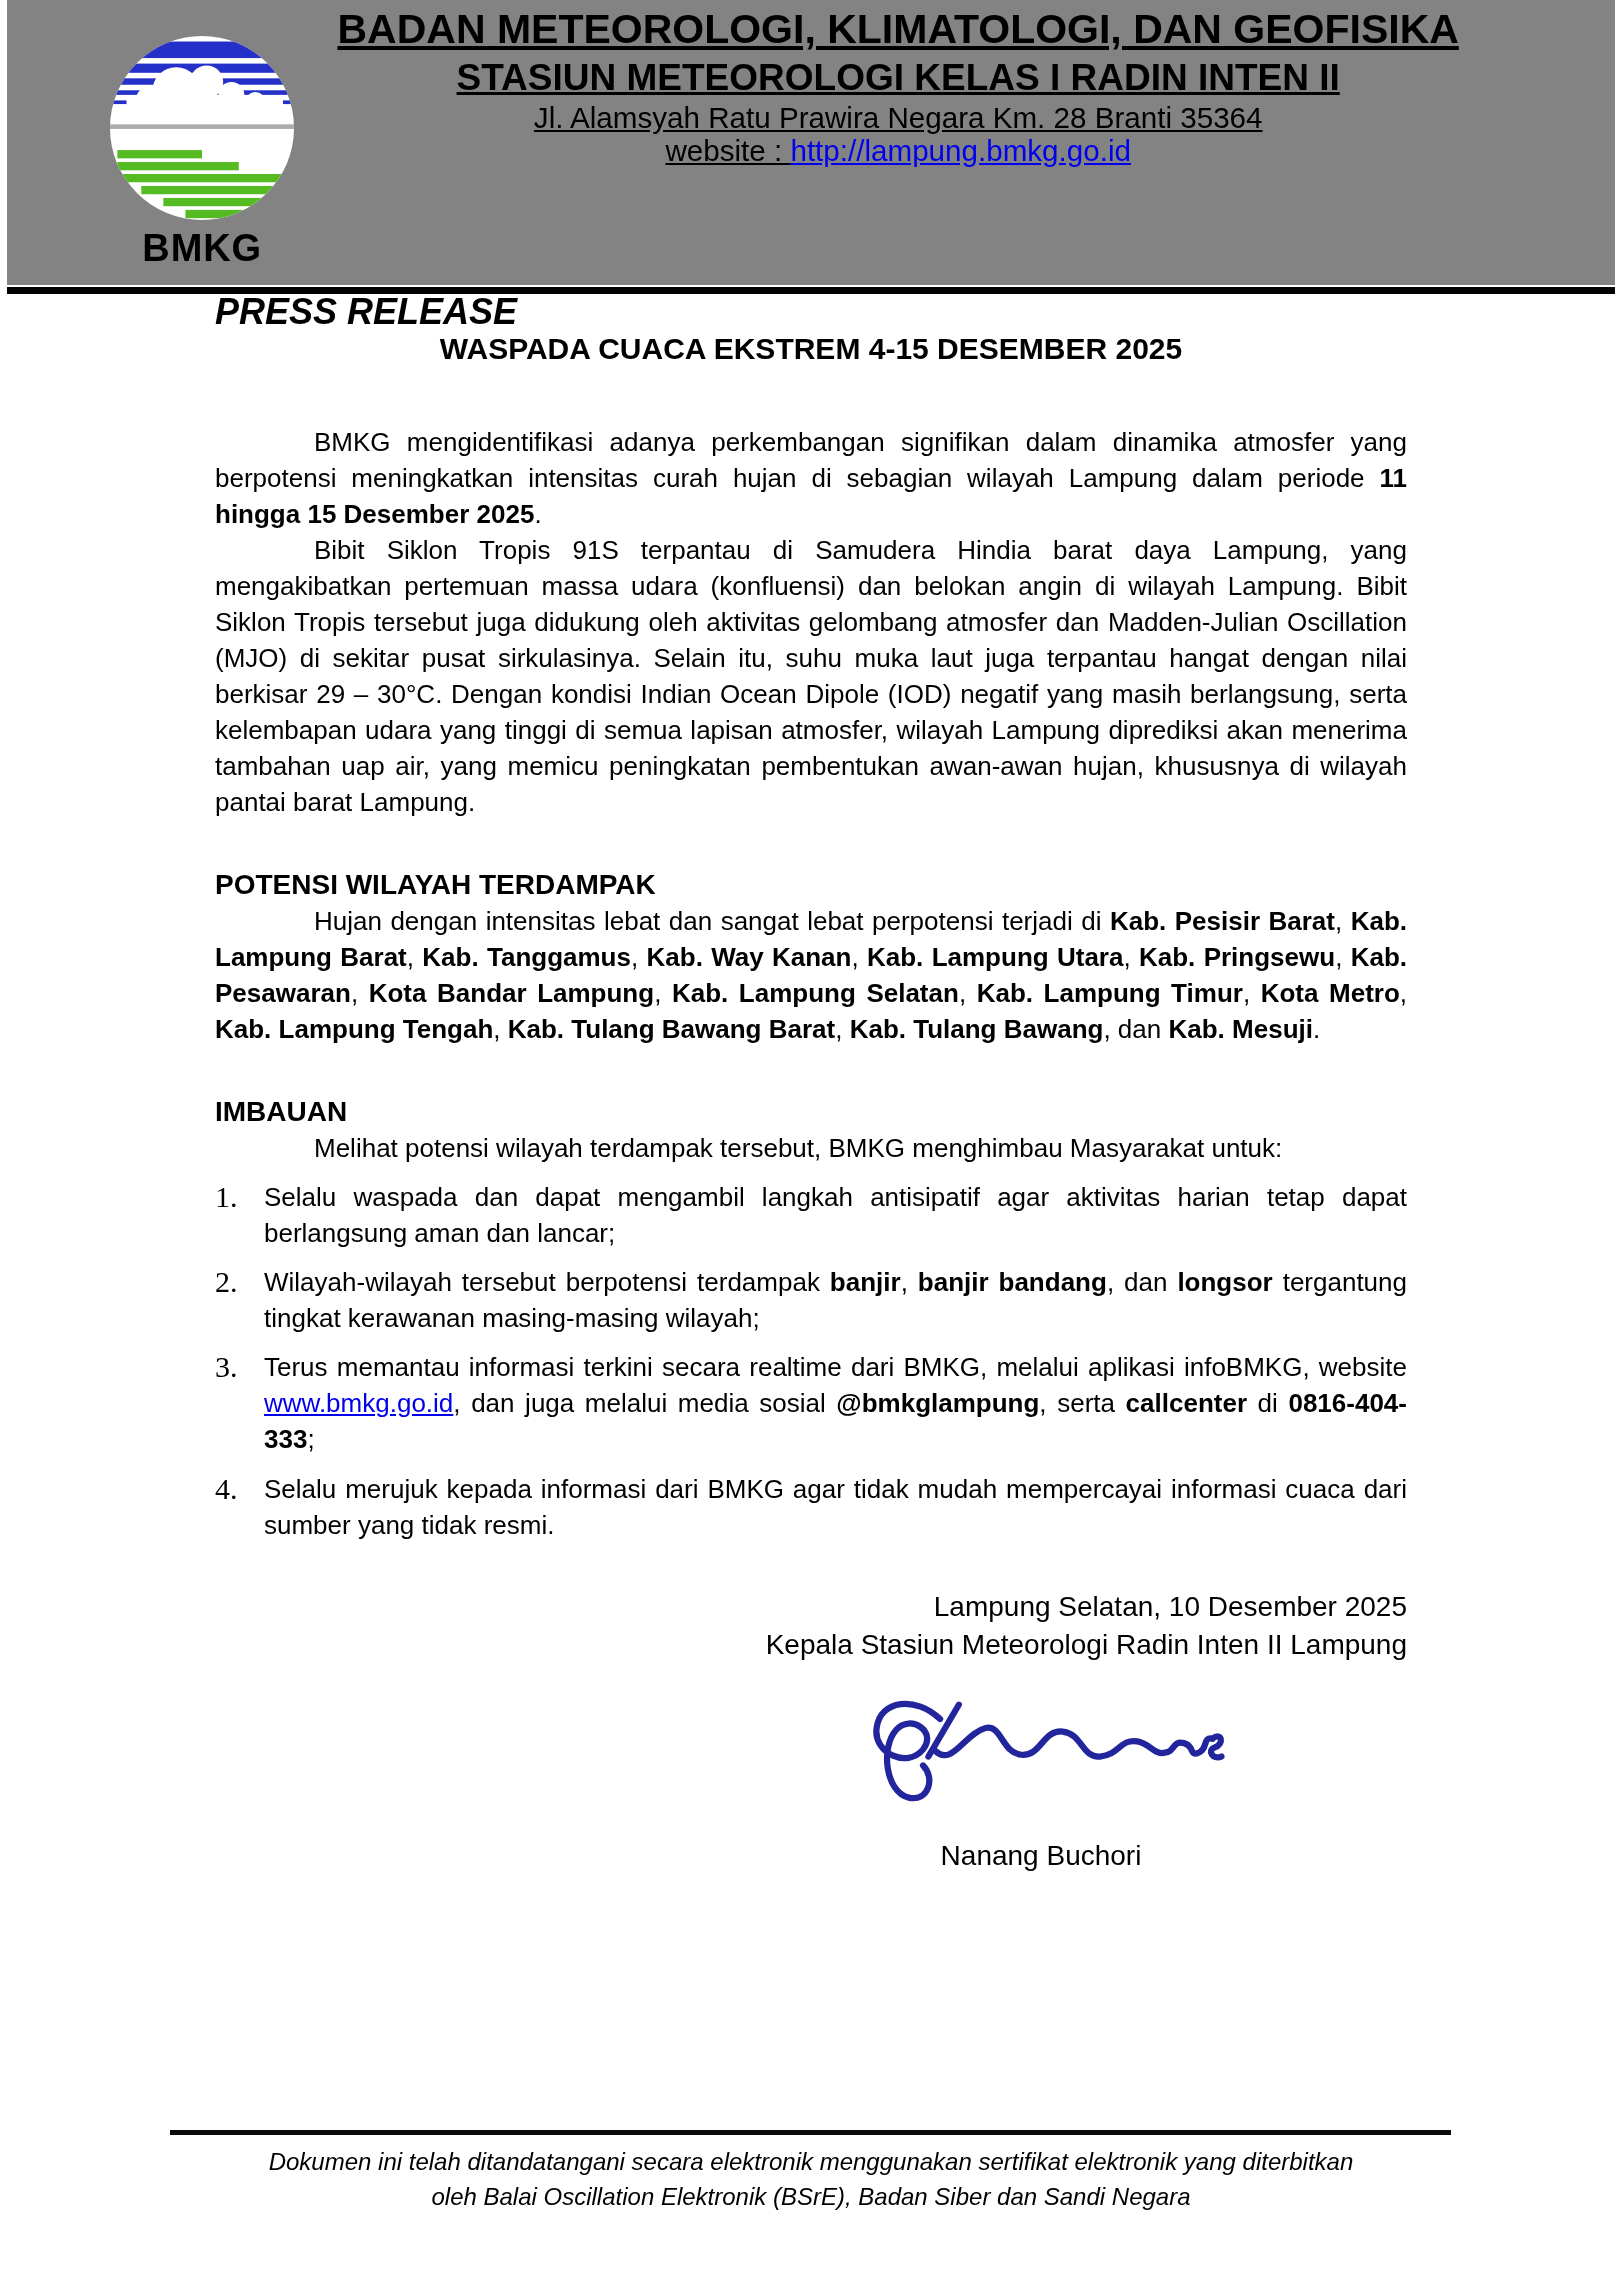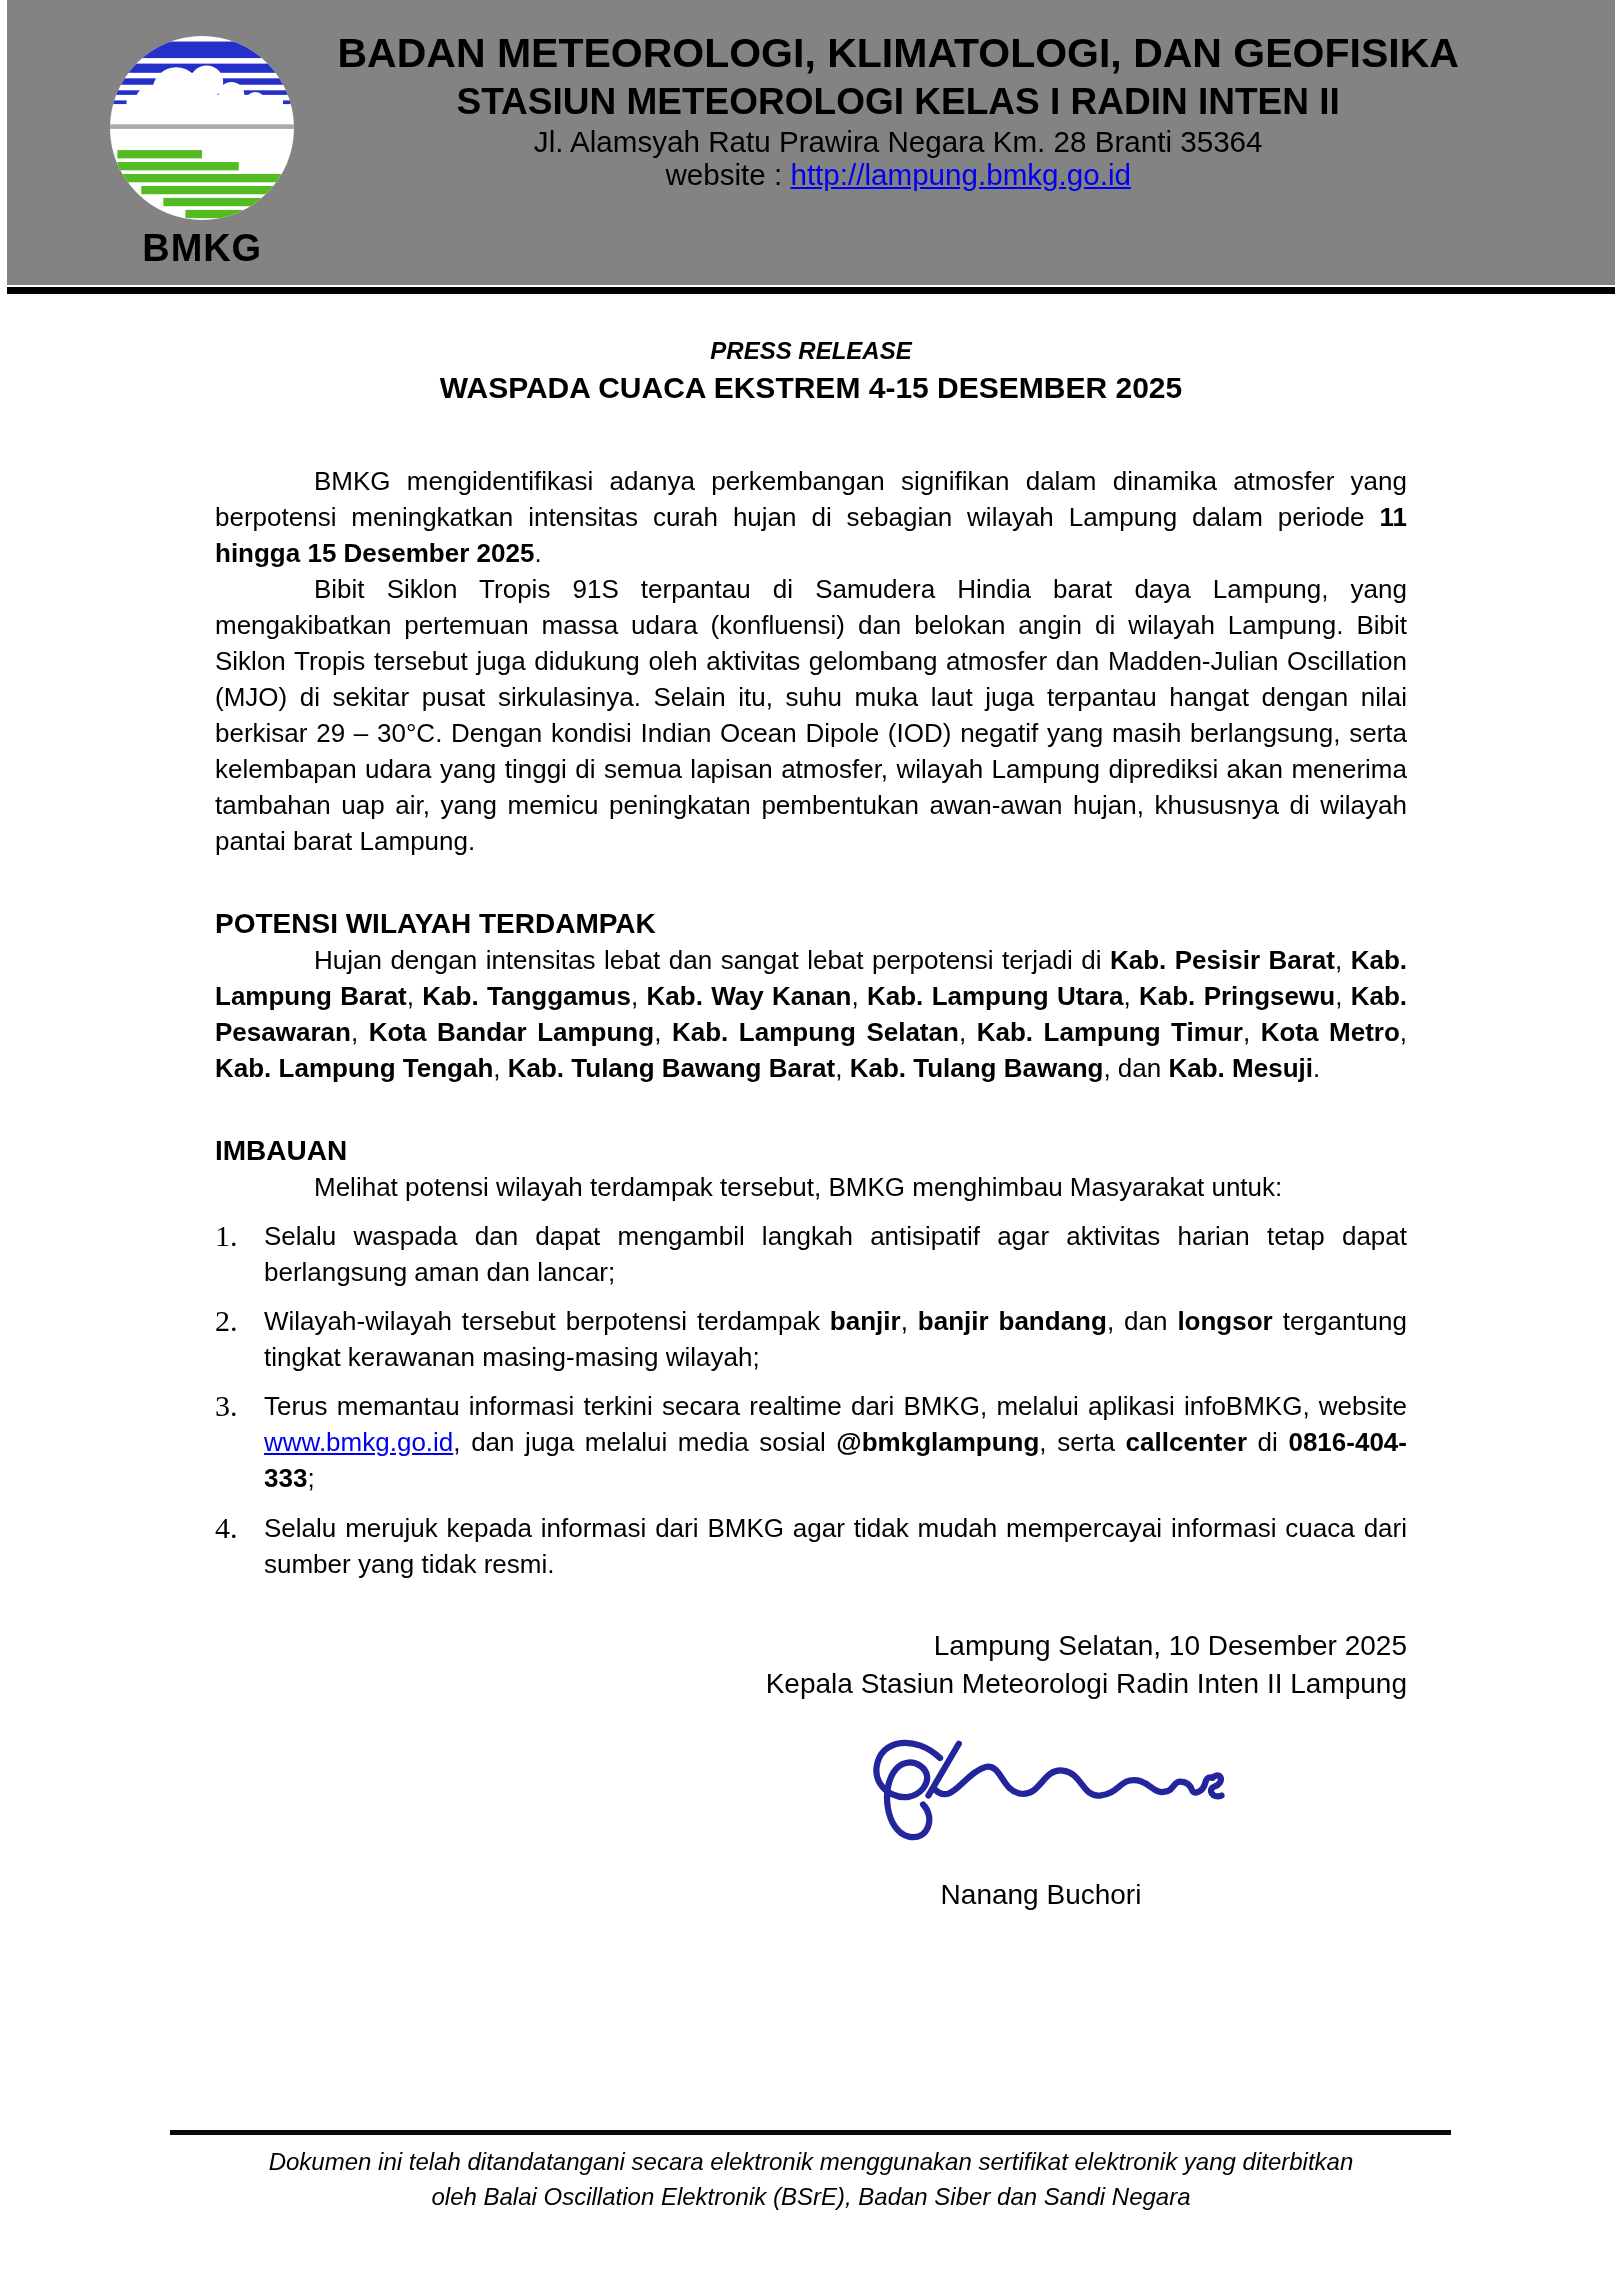--- a/index.html
+++ b/index.html
@@ -28,7 +28,7 @@
   .logo-wrap svg{display:block;width:184px;height:184px;}
   .logo-label{margin-top:7.2px;font-size:38px;font-weight:bold;letter-spacing:0.9px;}
   .head-text{
-    position:absolute;left:255px;top:28px;width:1272px;text-align:center;
+    position:absolute;left:255px;top:4px;width:1272px;text-align:center;text-decoration:underline;
   }
   .head-org1{font-size:41px;font-weight:bold;line-height:50px;}
   .head-org2{font-size:37px;font-weight:bold;line-height:47px;}

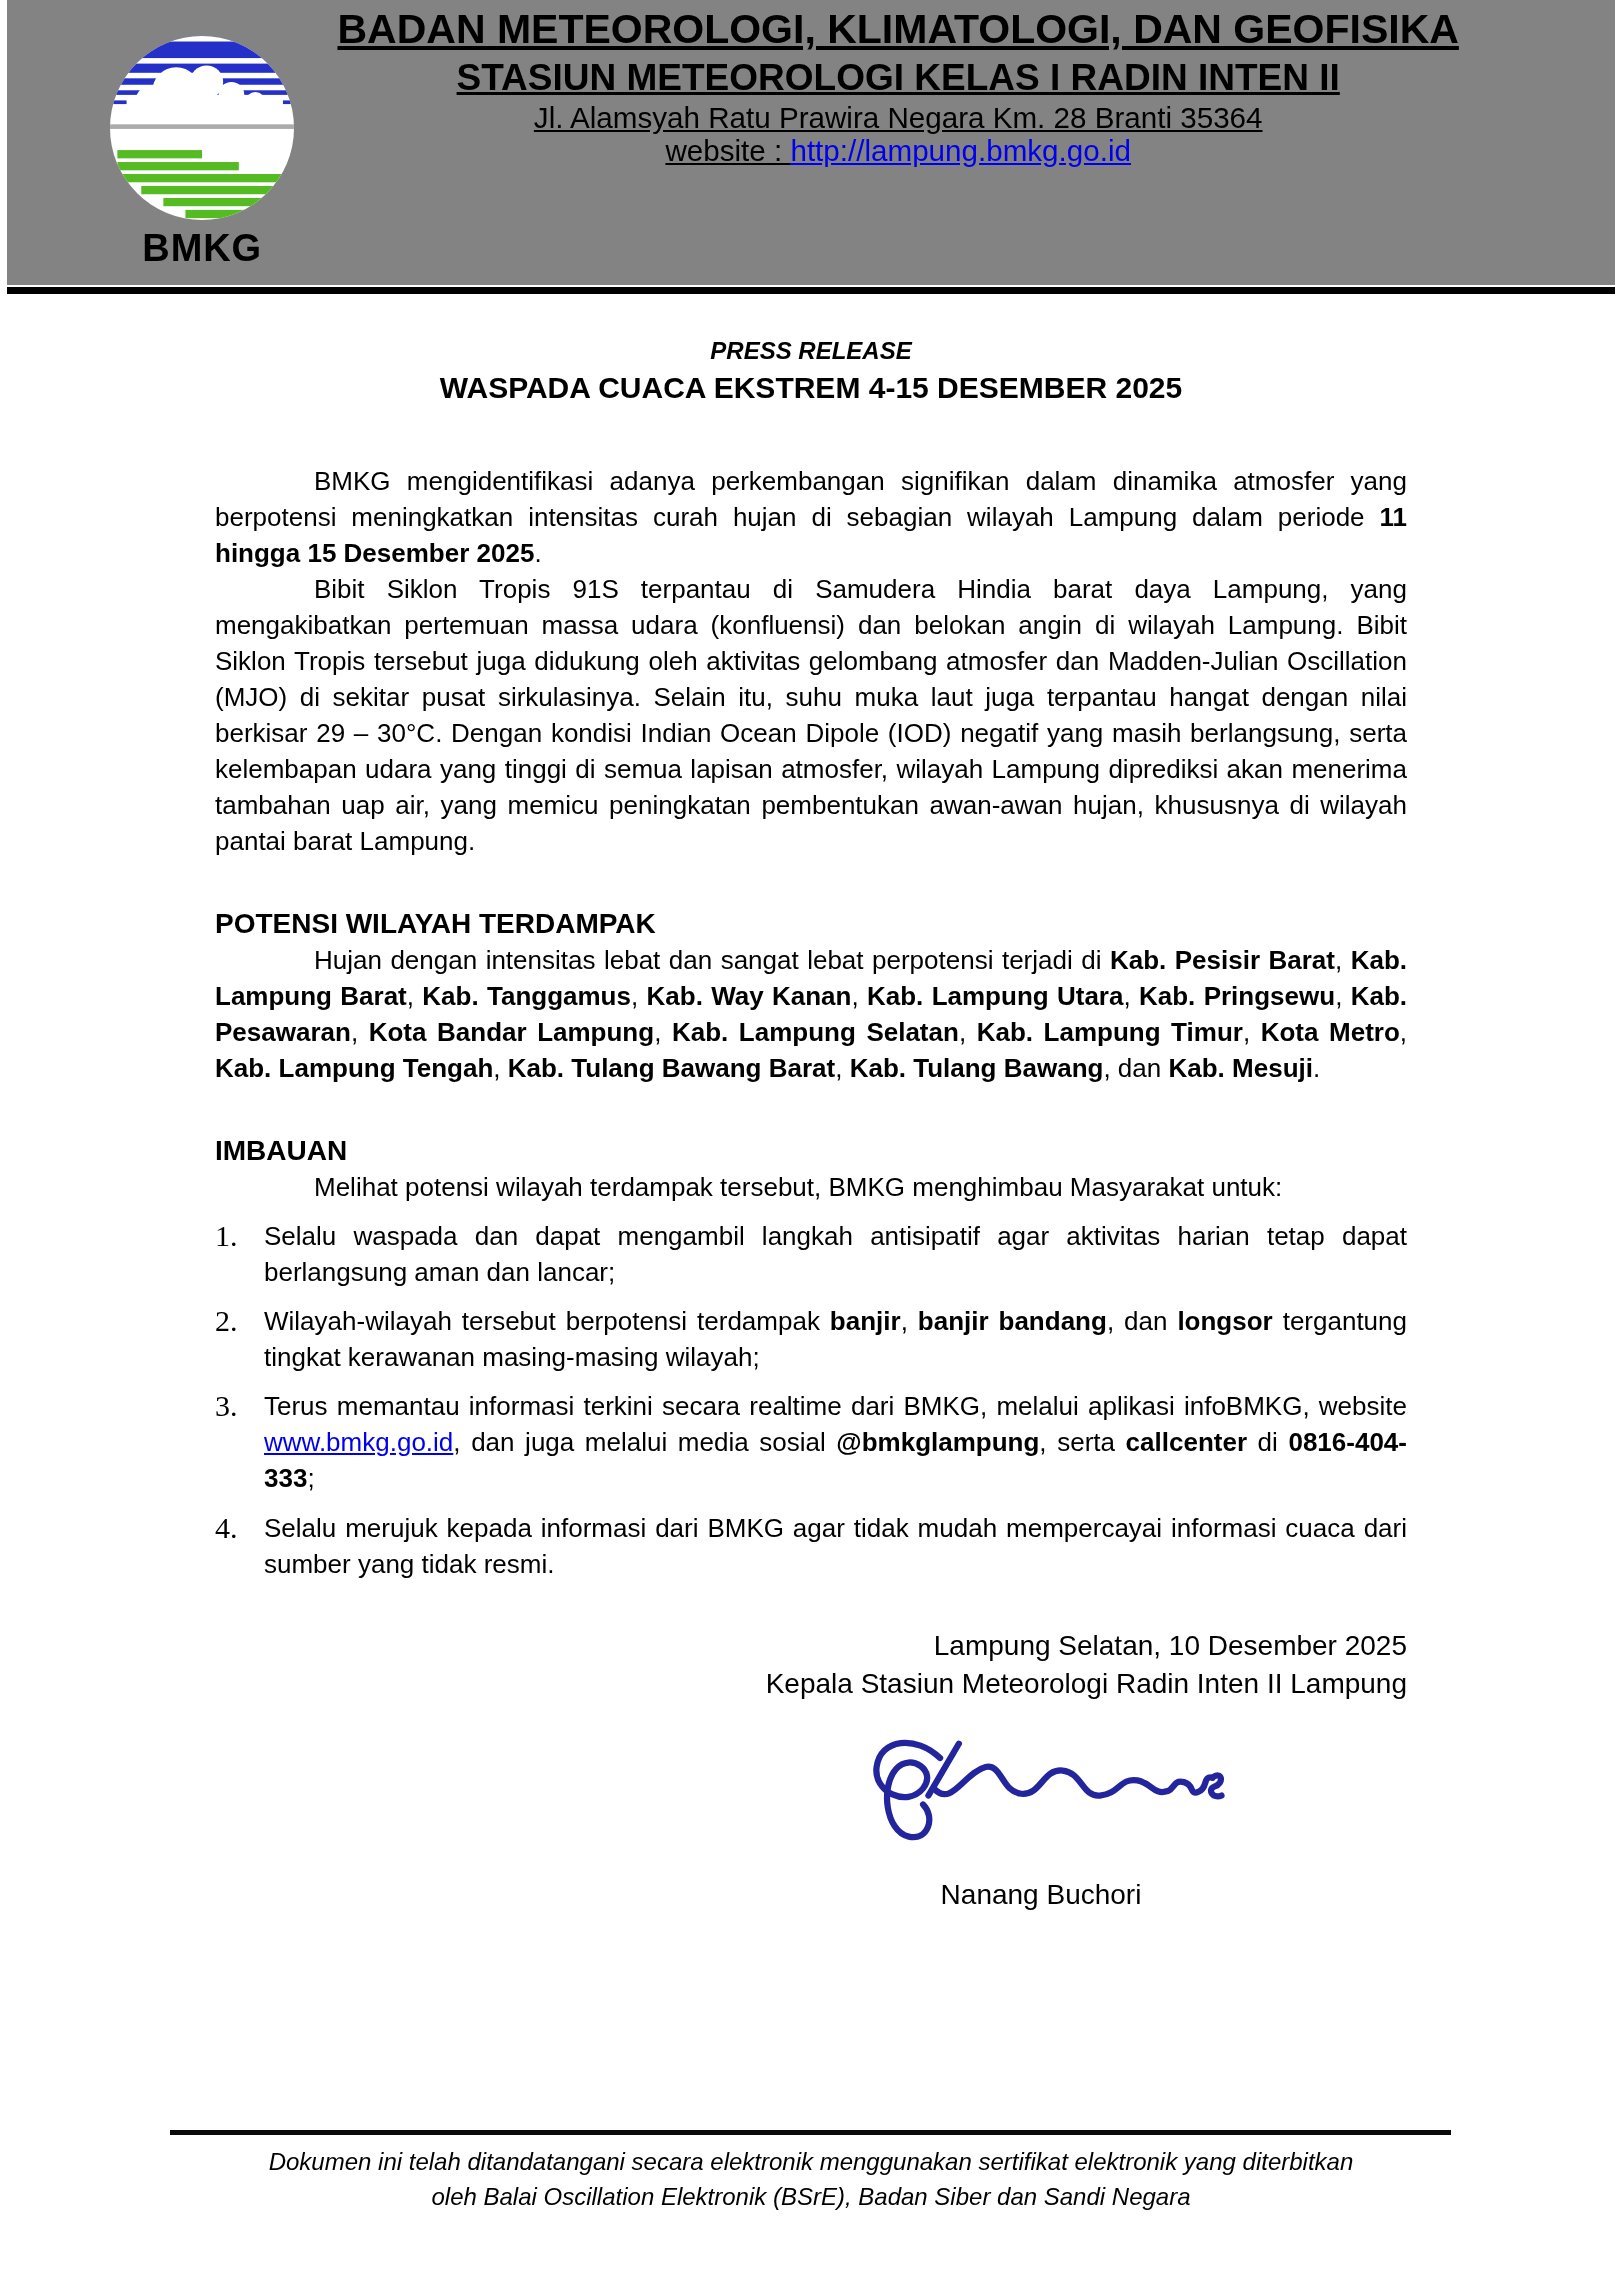--- a/index.html
+++ b/index.html
@@ -39,7 +39,7 @@
     position:absolute;left:215px;top:294px;width:1192px;
     font-size:26px;line-height:36px;
   }
-  .title1{margin-top:39px;text-align:center;font-size:24px;font-weight:bold;font-style:italic;line-height:36px;}
+  .title1{font-size:36px;font-weight:bold;font-style:italic;line-height:36px;}
   .title2{text-align:center;font-size:30px;font-weight:bold;line-height:38px;}
   p.body{margin:0;text-align:justify;text-indent:99px;}
   p.body.first{margin-top:56px;}

